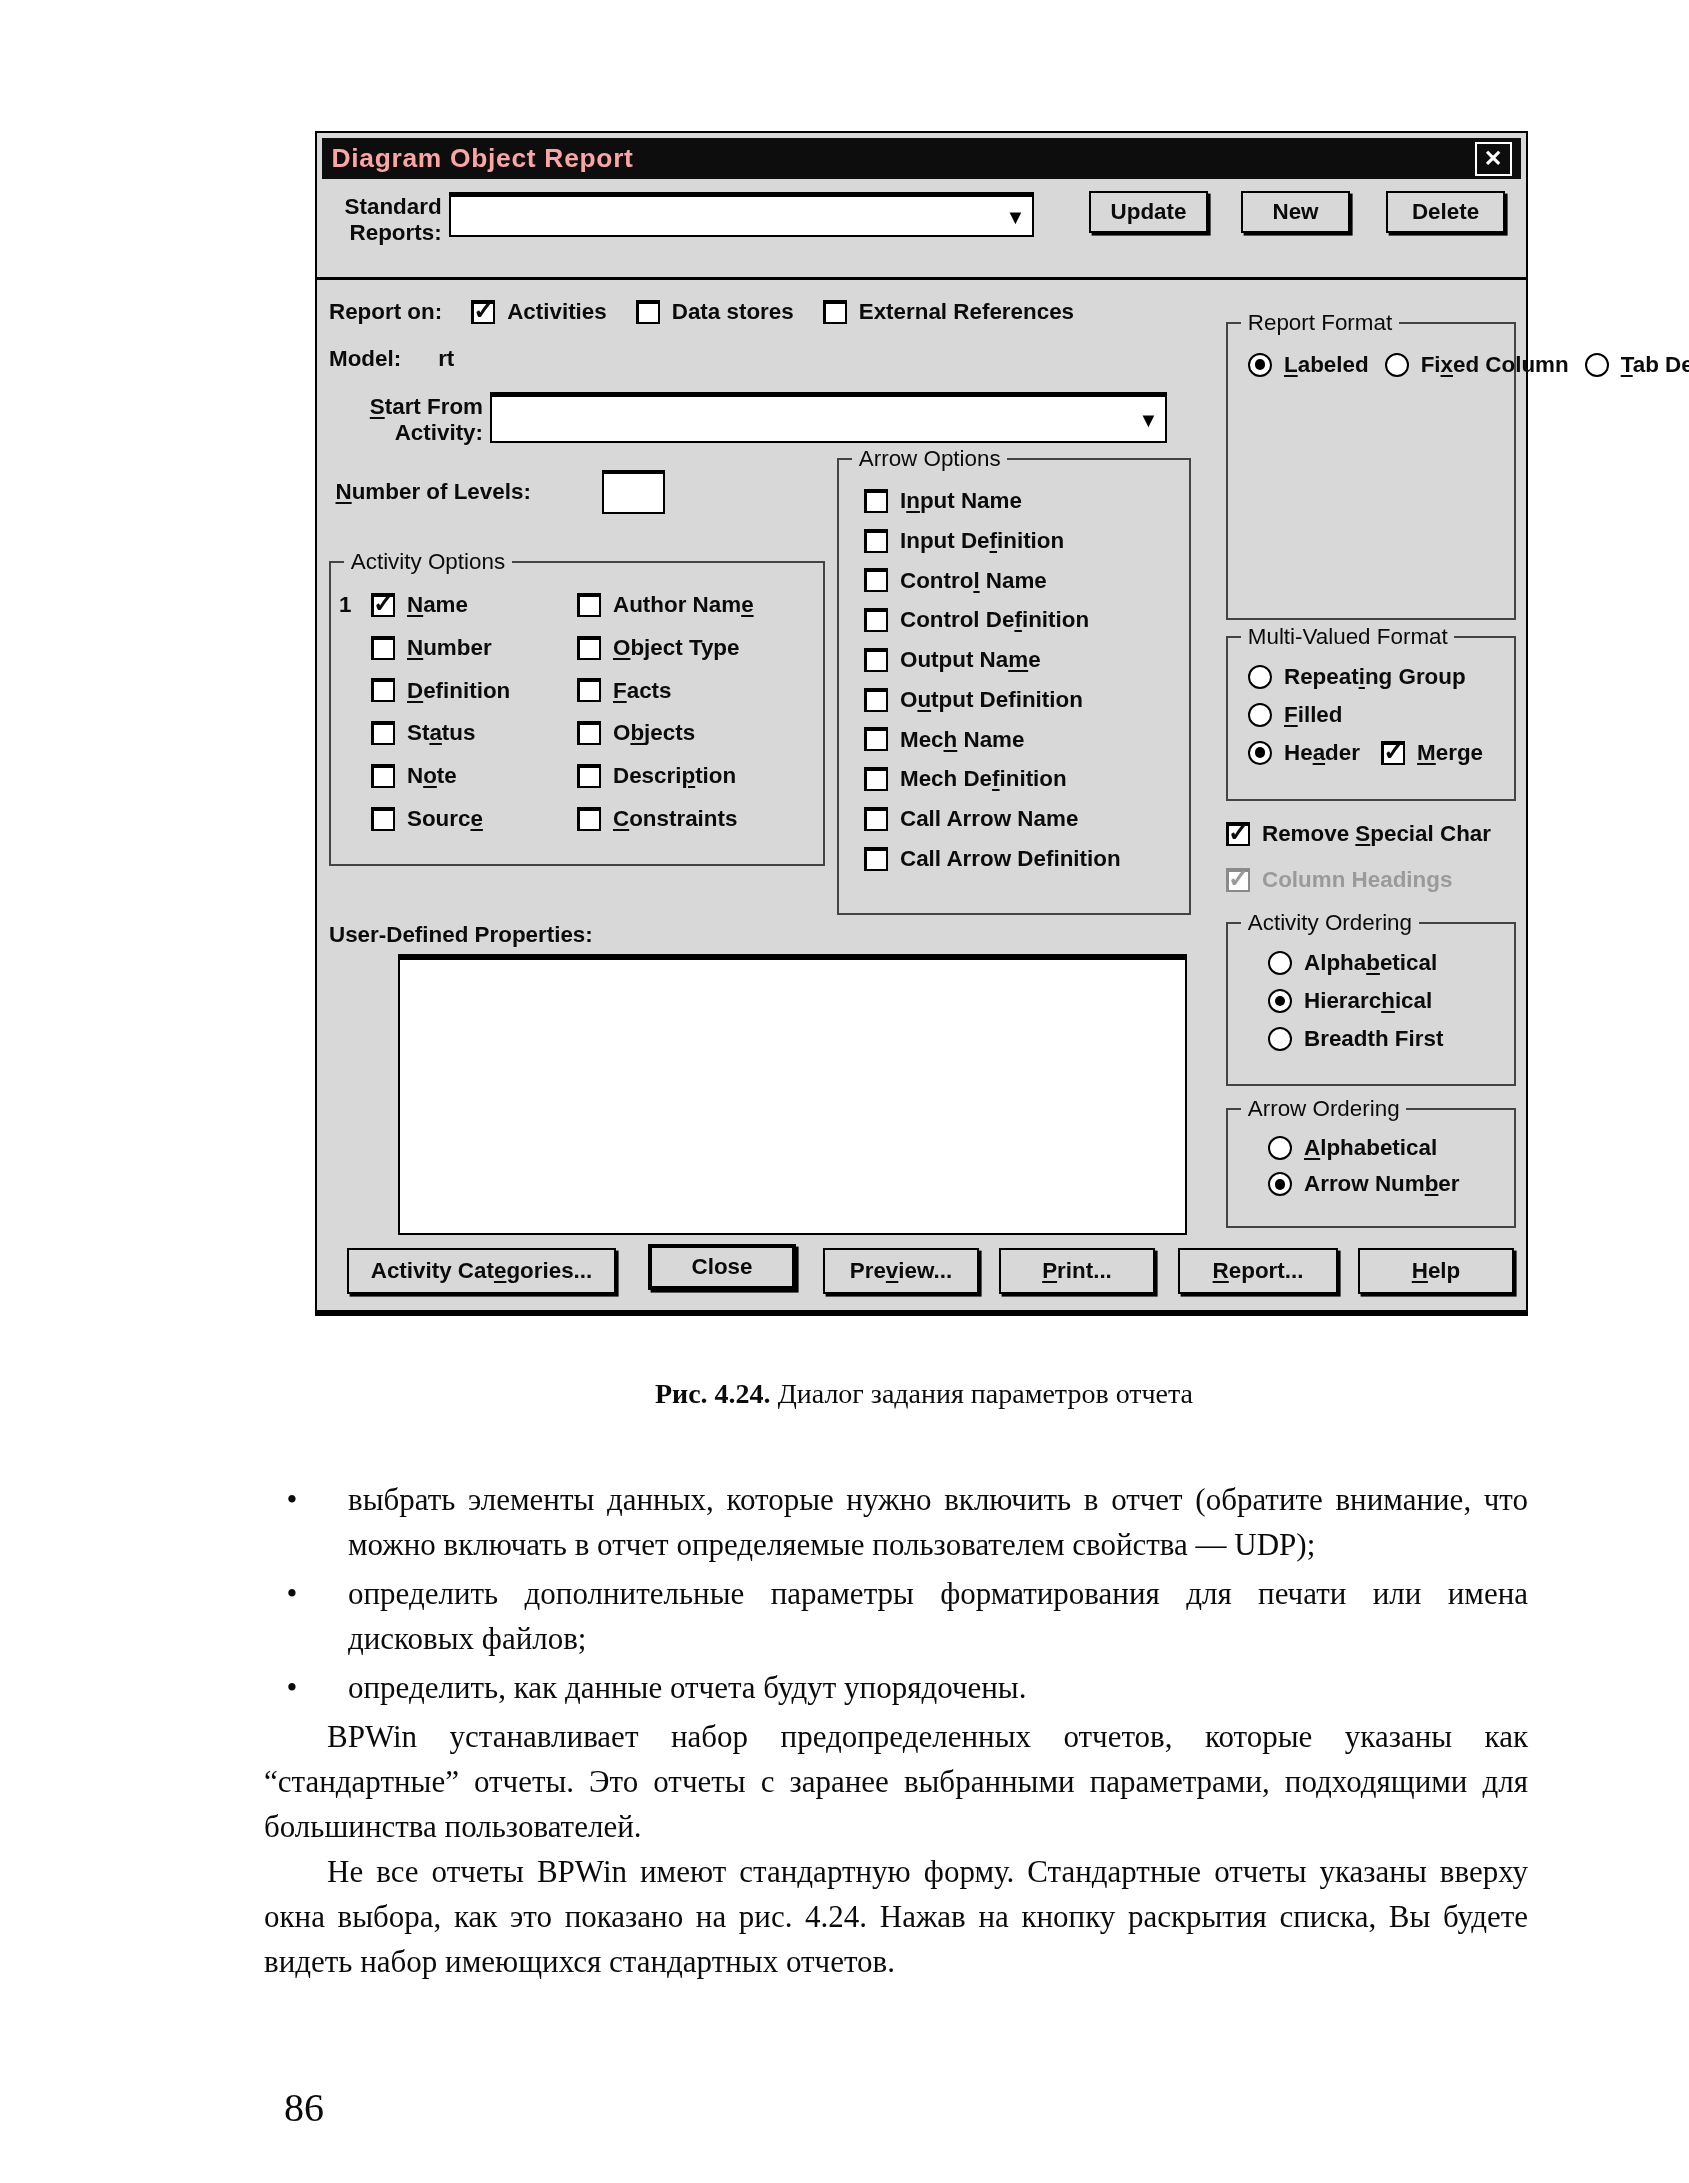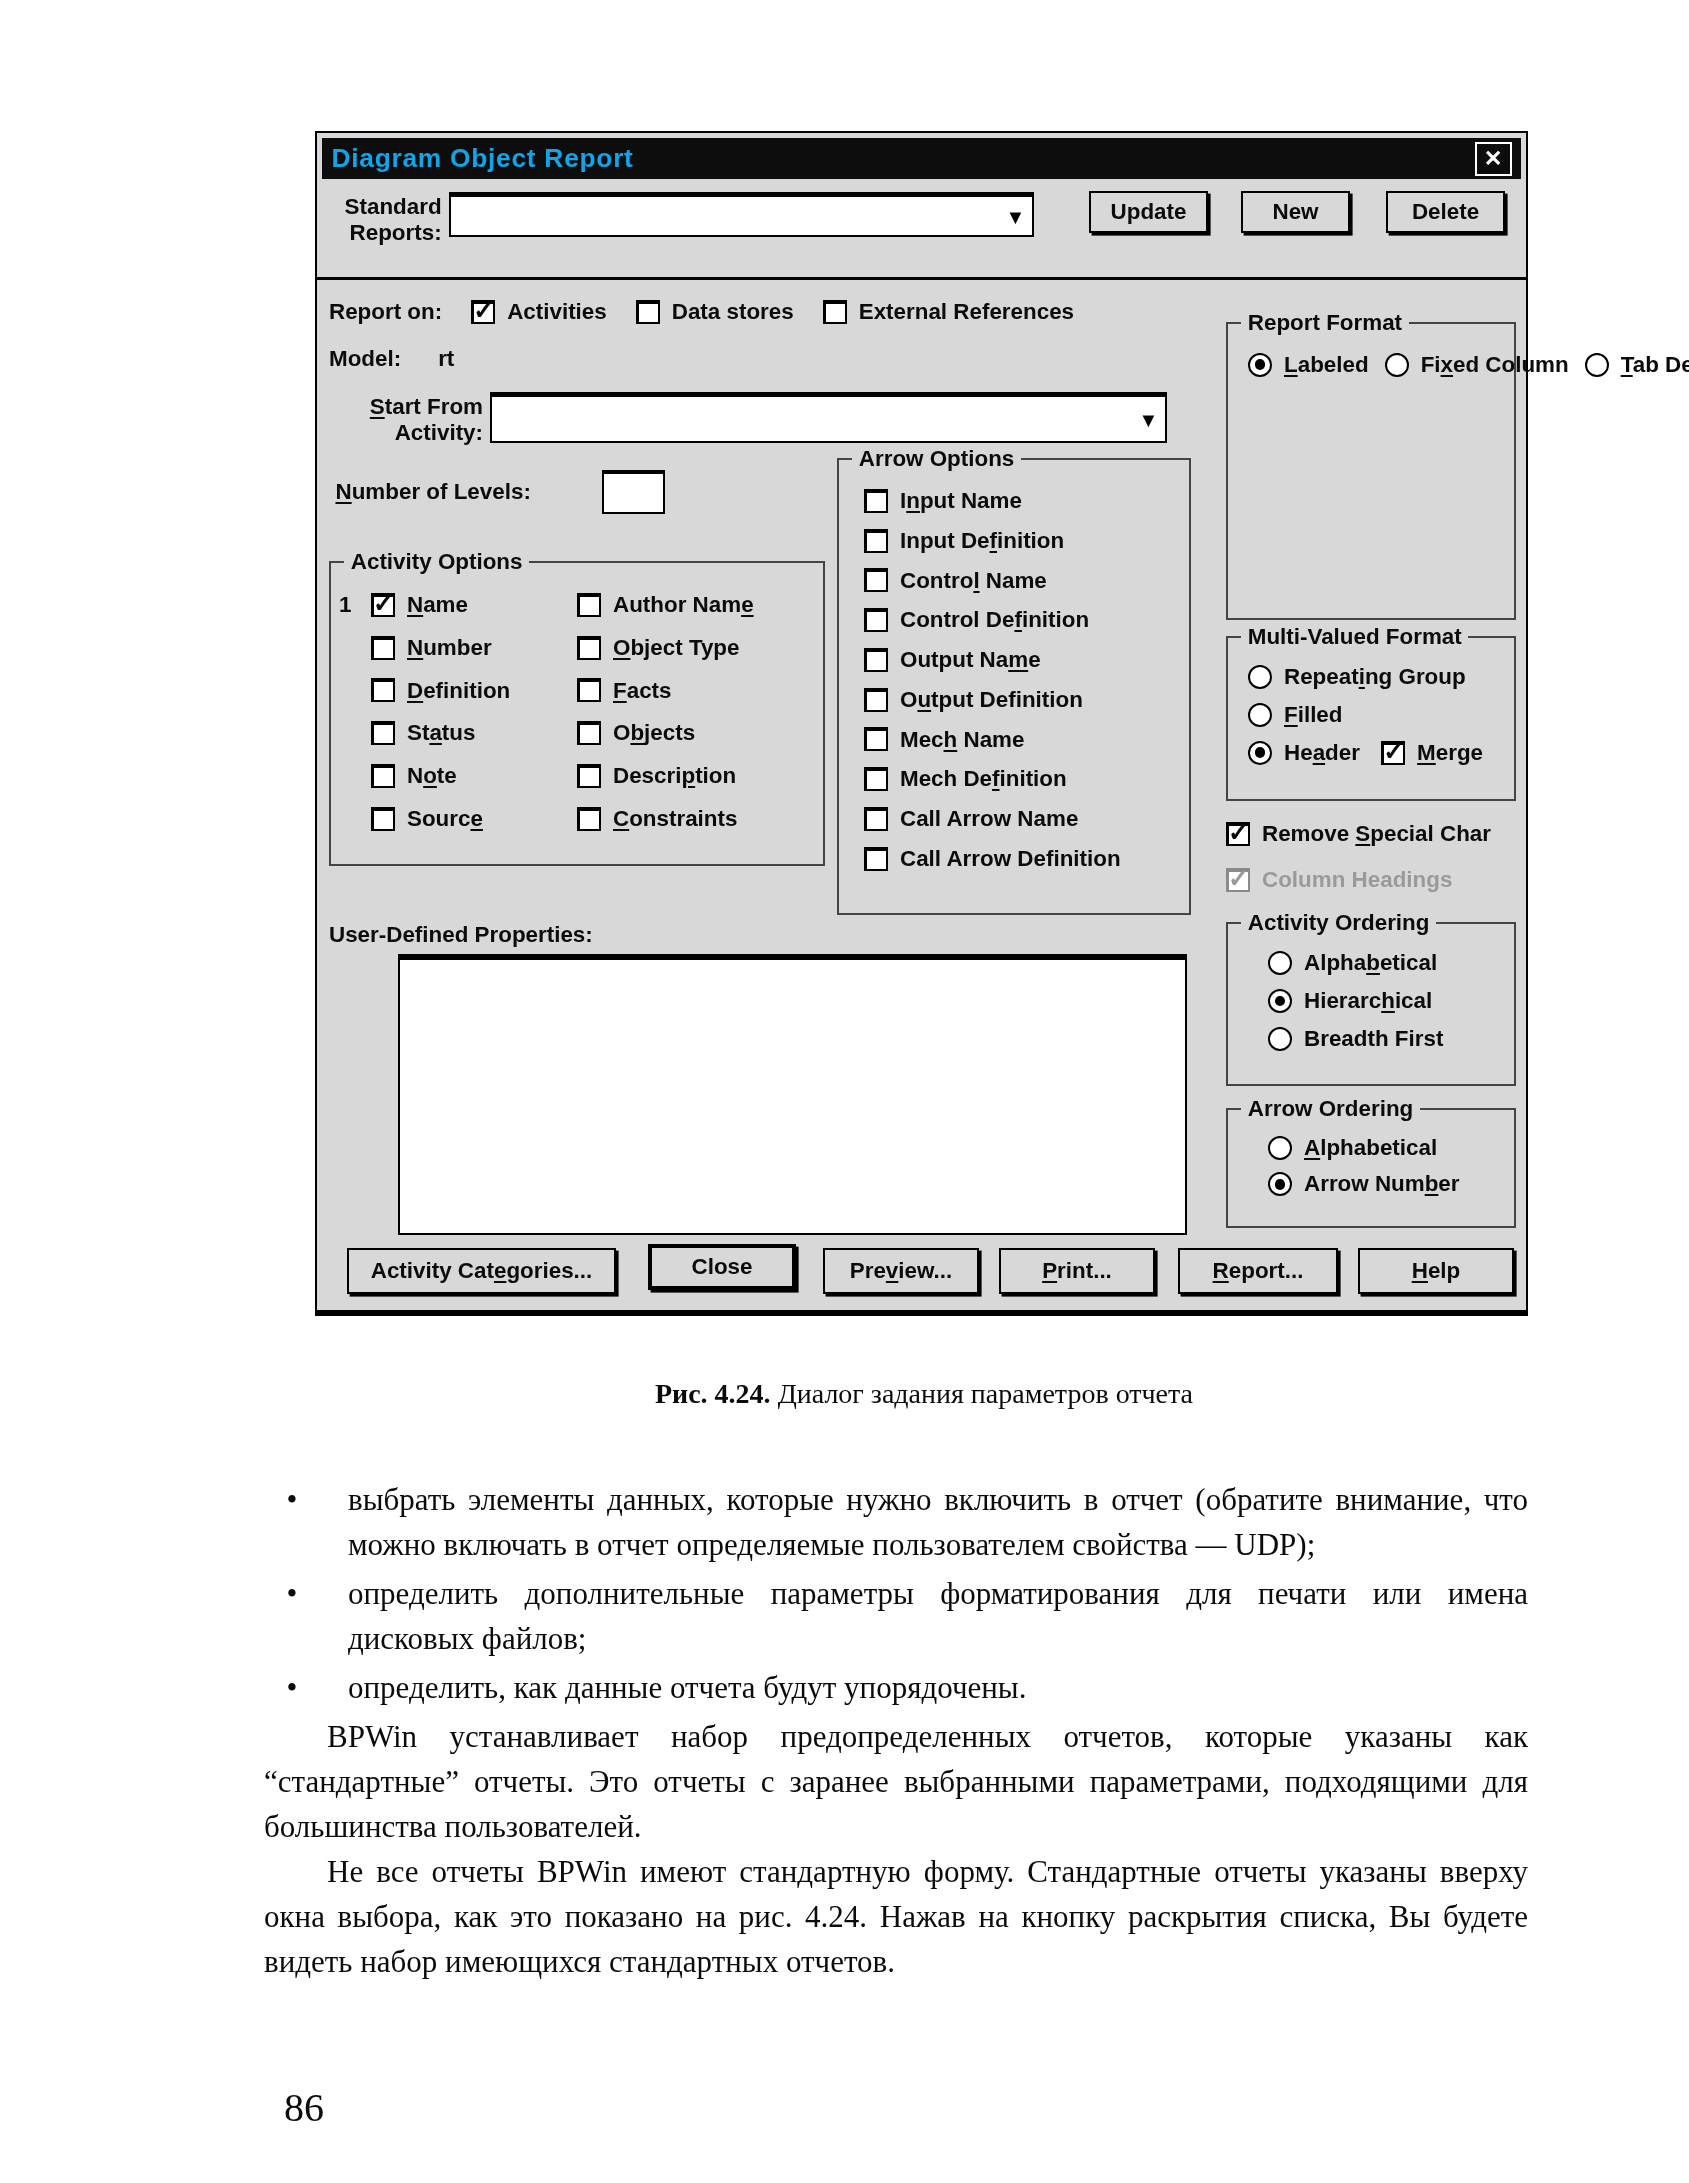--- a/index.html
+++ b/index.html
@@ -11,7 +11,7 @@
        background:#d8d8d8;border:2.6px solid #000;box-shadow:0 4px 0 #000;}
   .titlebar{position:absolute;left:5.3px;top:5.3px;right:5.3px;height:41px;background:#0d0d0d;
             display:flex;align-items:center;padding:0 9.2px;box-sizing:border-box;}
-  .titlebar .ttl{color:#0ea5e9;font-weight:bold;font-size:26.4px;letter-spacing:0.7px;}
+  .titlebar .ttl{color:#fca5a5;font-weight:bold;font-size:26.4px;letter-spacing:0.7px;}
   .closebox{margin-left:auto;width:33px;height:30px;border:2.6px solid #fff;background:#0d0d0d;
             color:#fff;display:flex;align-items:center;justify-content:center;
             font-size:22.4px;font-weight:bold;}

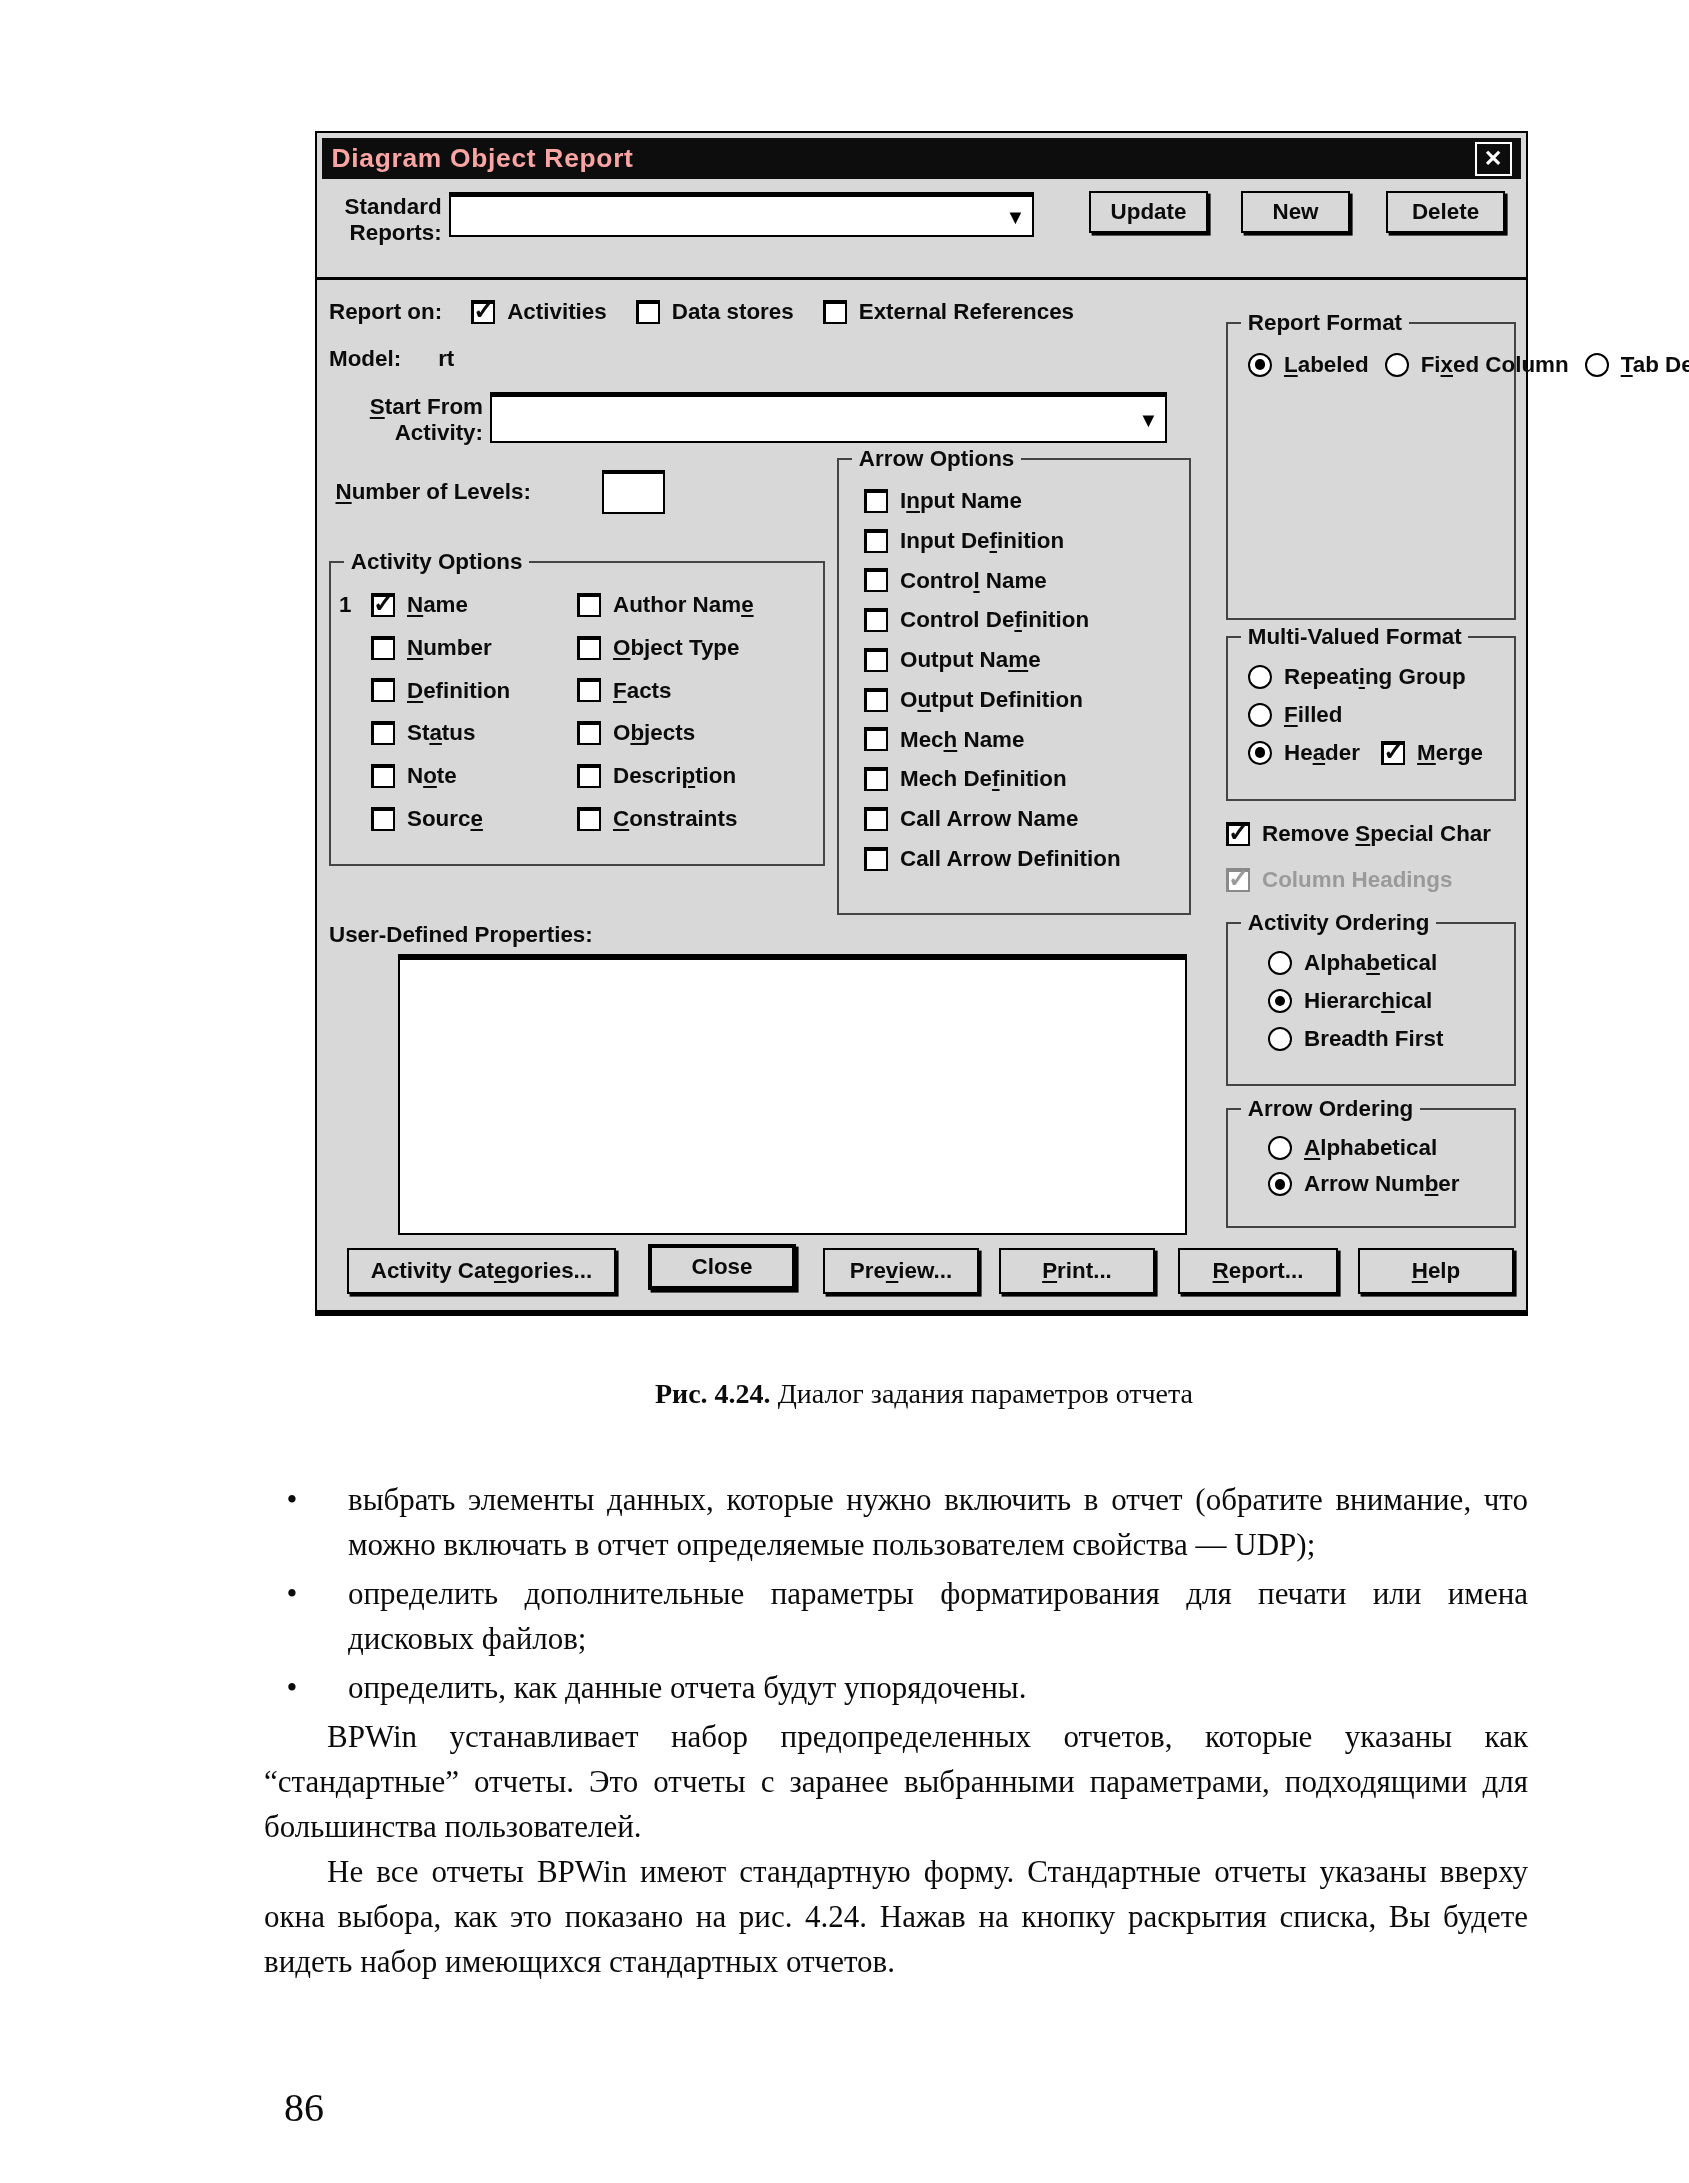--- a/index.html
+++ b/index.html
@@ -44,7 +44,7 @@
 
   .group{position:absolute;border:2px solid #444;box-sizing:border-box;}
   .gtitle{position:absolute;top:-14.5px;left:13.2px;background:#d8d8d8;padding:0 6.6px;
-          font-weight:bold;font-size:22.4px;white-space:nowrap;}
+          font-weight:normal;font-size:22.4px;white-space:nowrap;}
 
   .field{position:absolute;background:#fff;border:2px solid #000;border-top-width:4.6px;}
 

